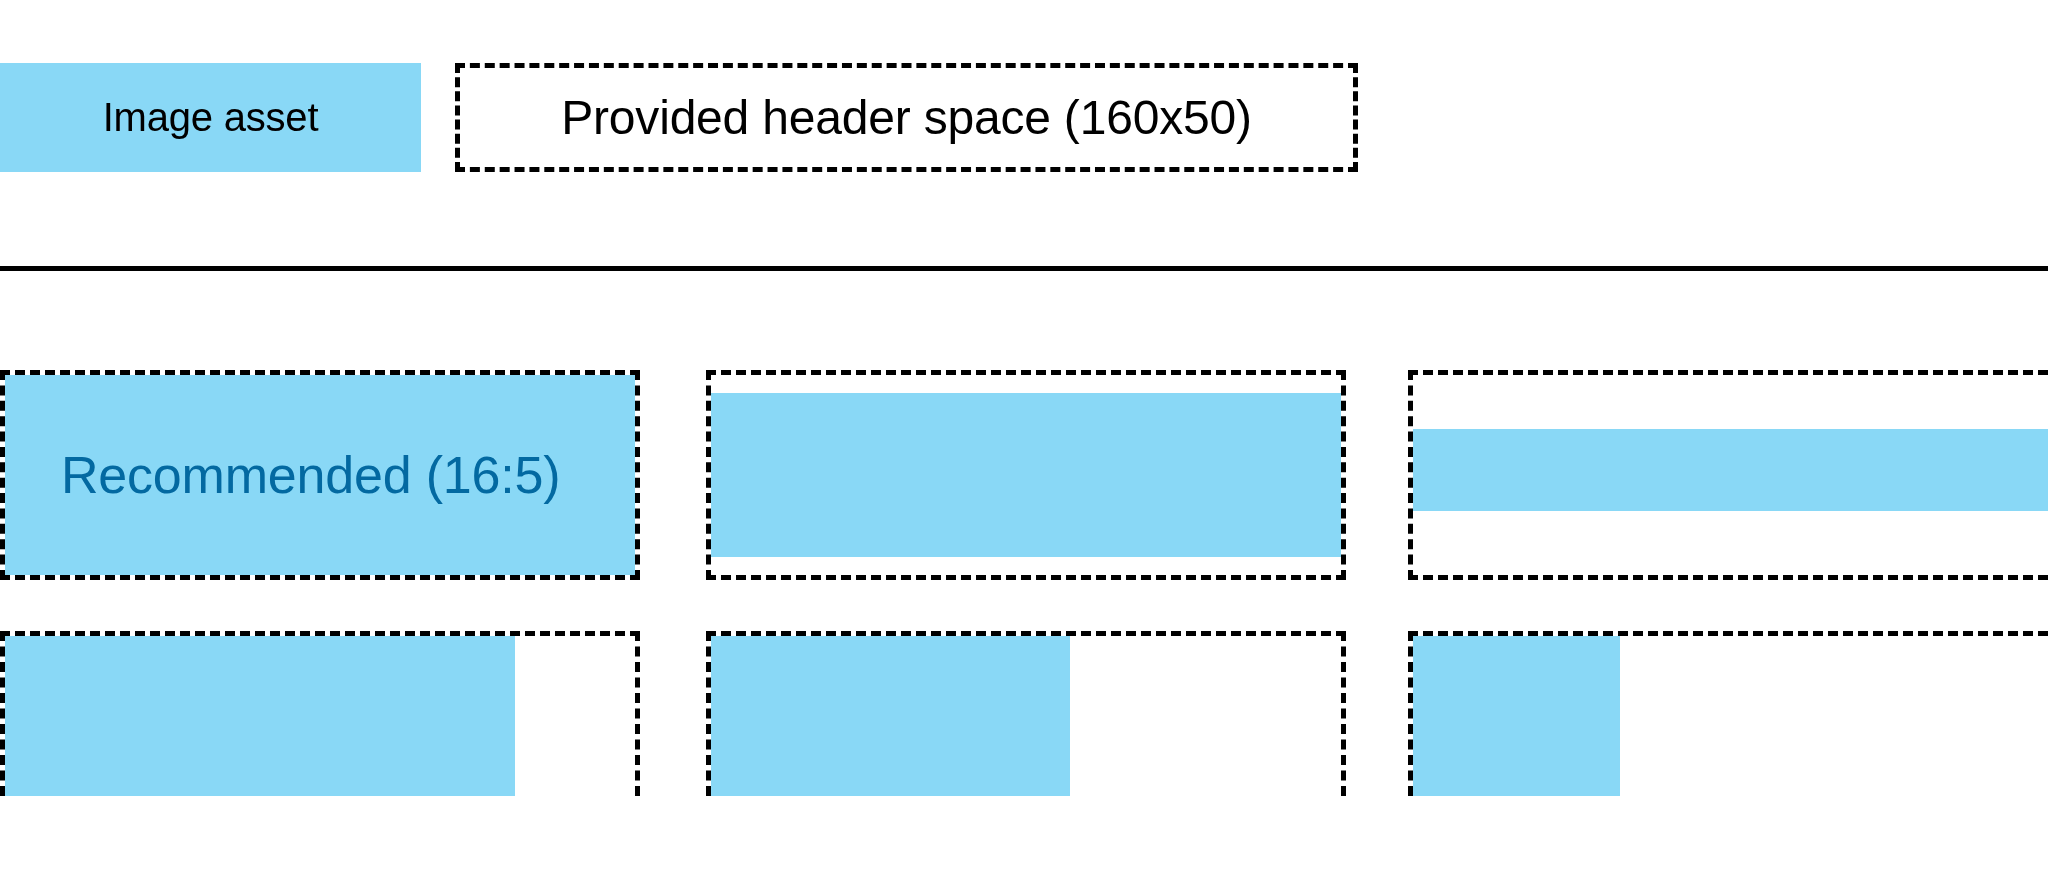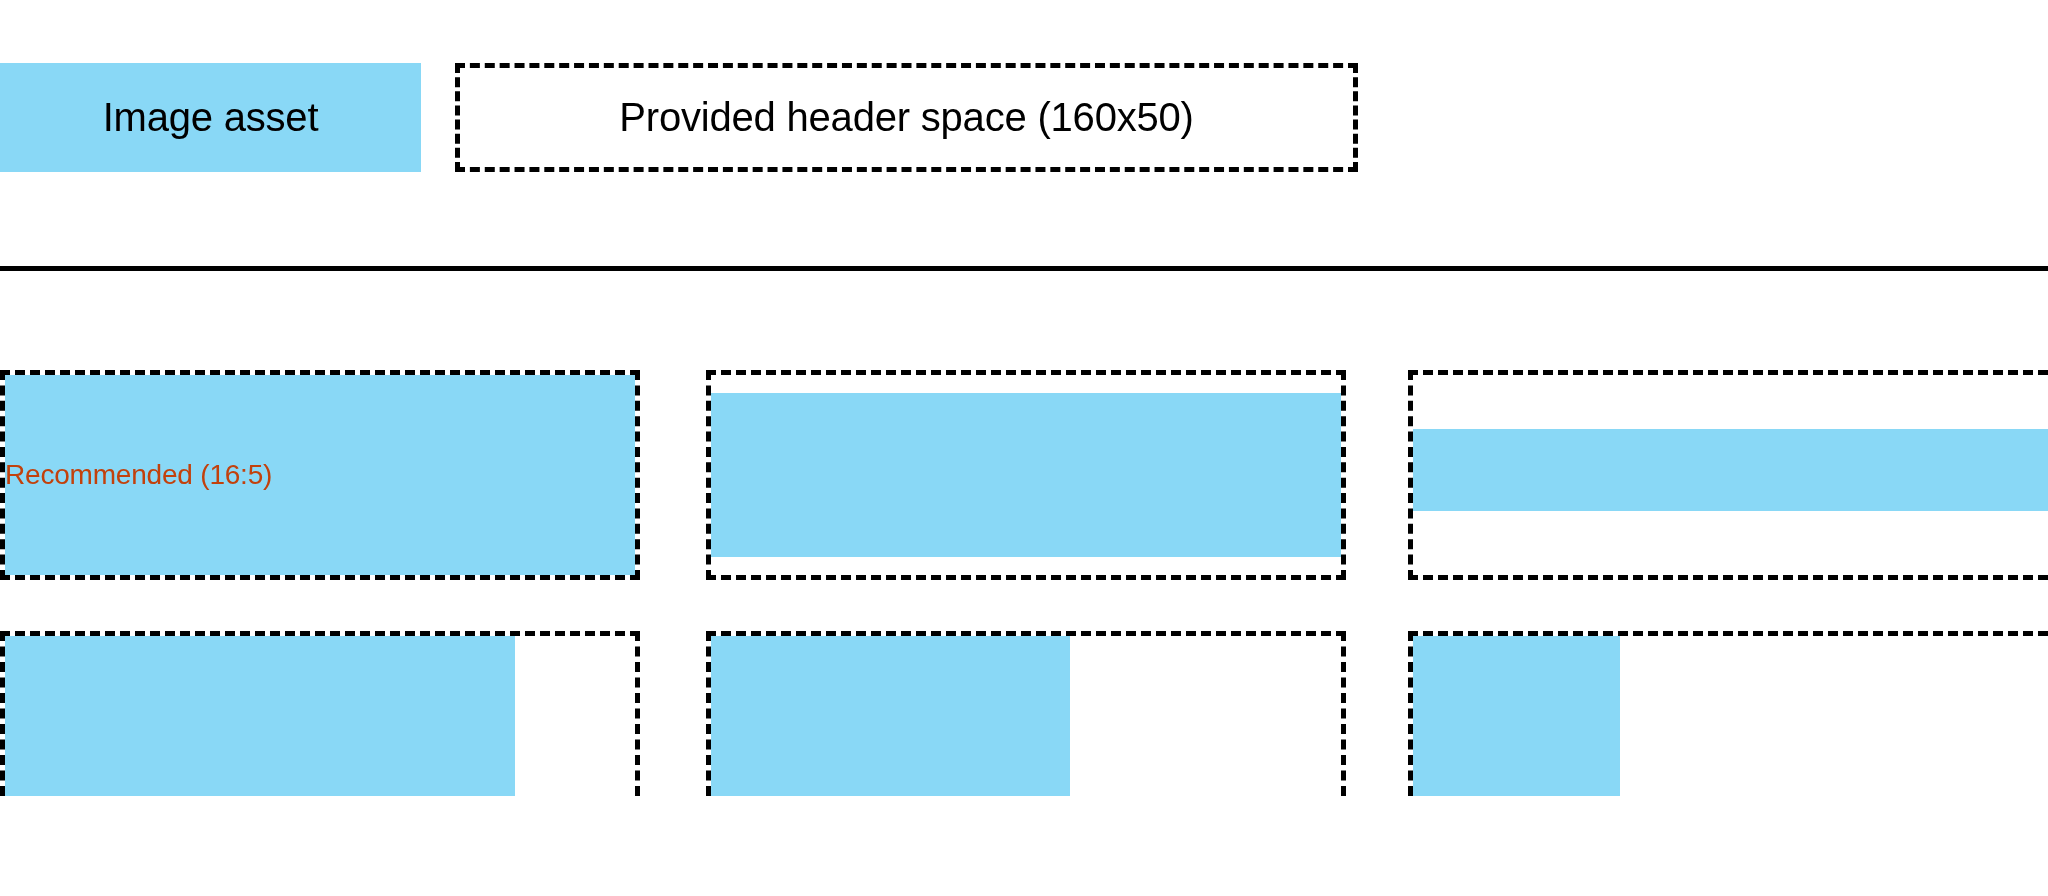--- a/index.html
+++ b/index.html
@@ -65,7 +65,7 @@
   }
 
   .legend-box-label {
-    font-size: 40px;
+    font-size: 48px;
     letter-spacing: -0.2px;
     color: #000000;
     white-space: nowrap;

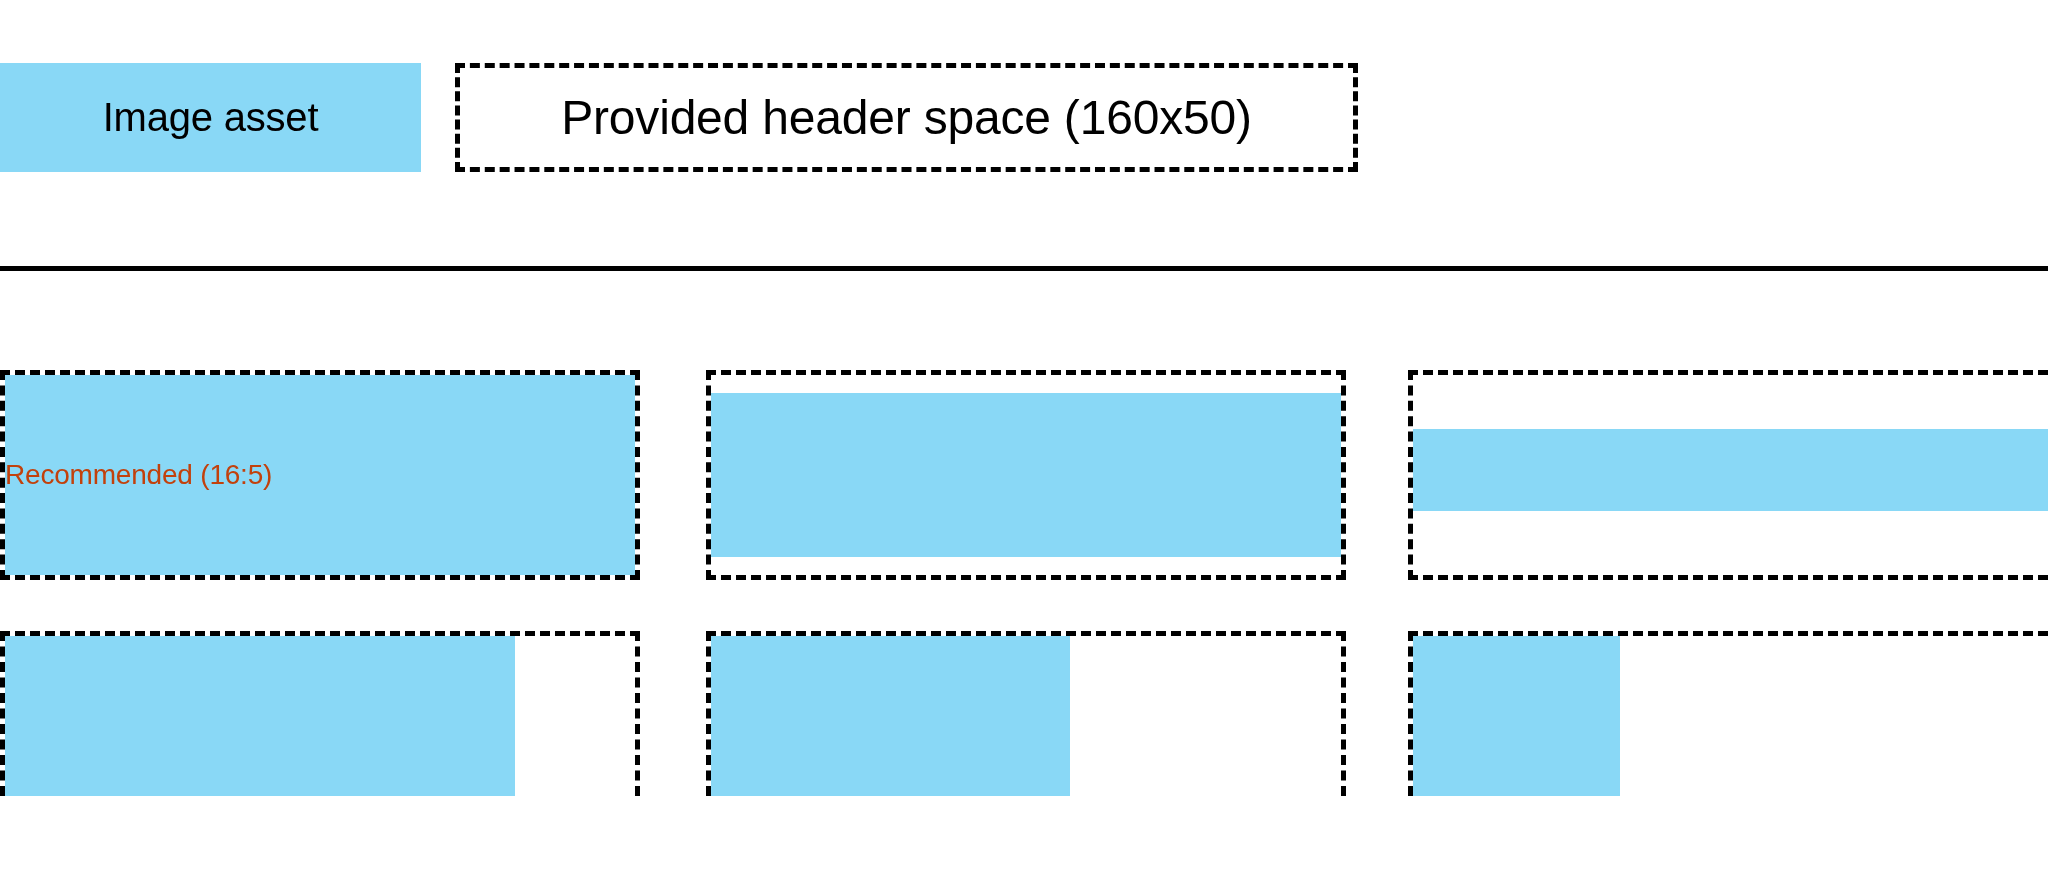--- a/index.html
+++ b/index.html
@@ -124,10 +124,11 @@
     height: 100%;
     display: flex;
     align-items: center;
+    padding-left: 56px;
     box-sizing: border-box;
-    font-size: 28px;
+    font-size: 52px;
     letter-spacing: -0.2px;
-    color: #c2410c;
+    color: #0369a1;
     white-space: nowrap;
     pointer-events: none;
   }

